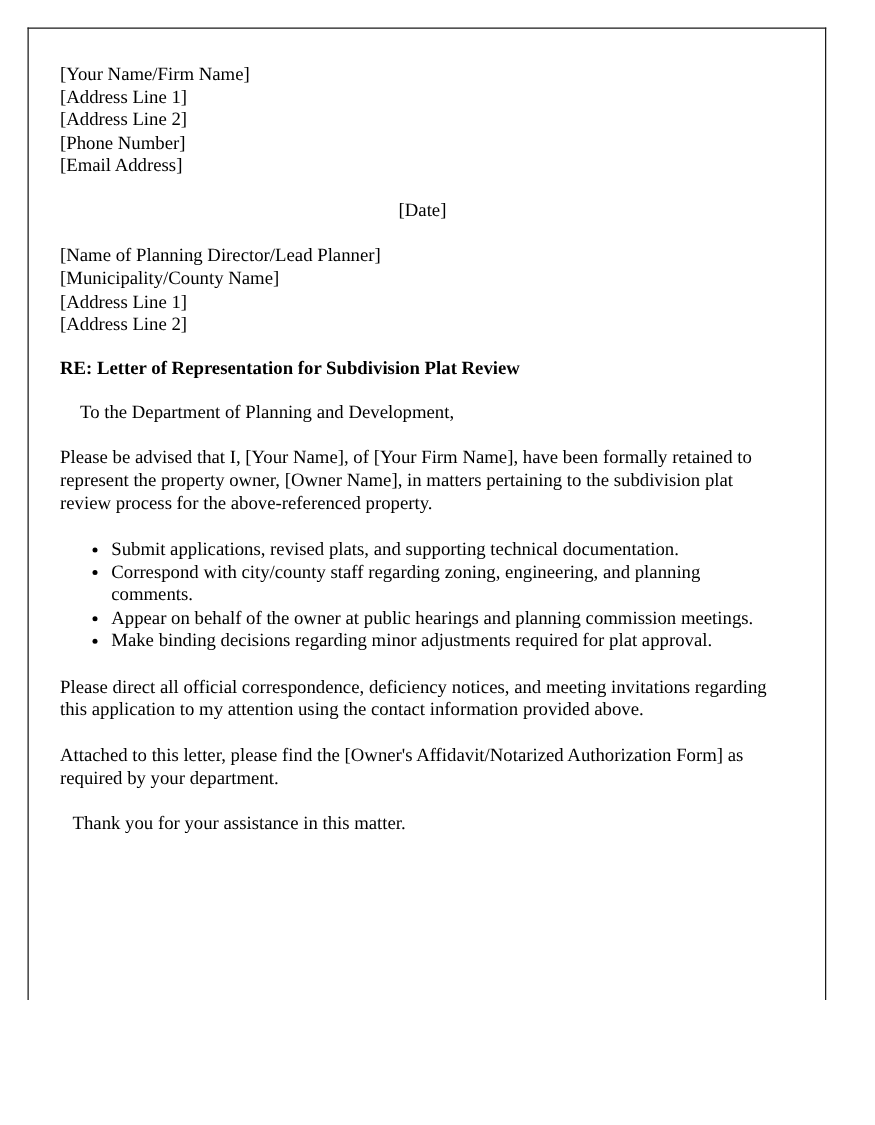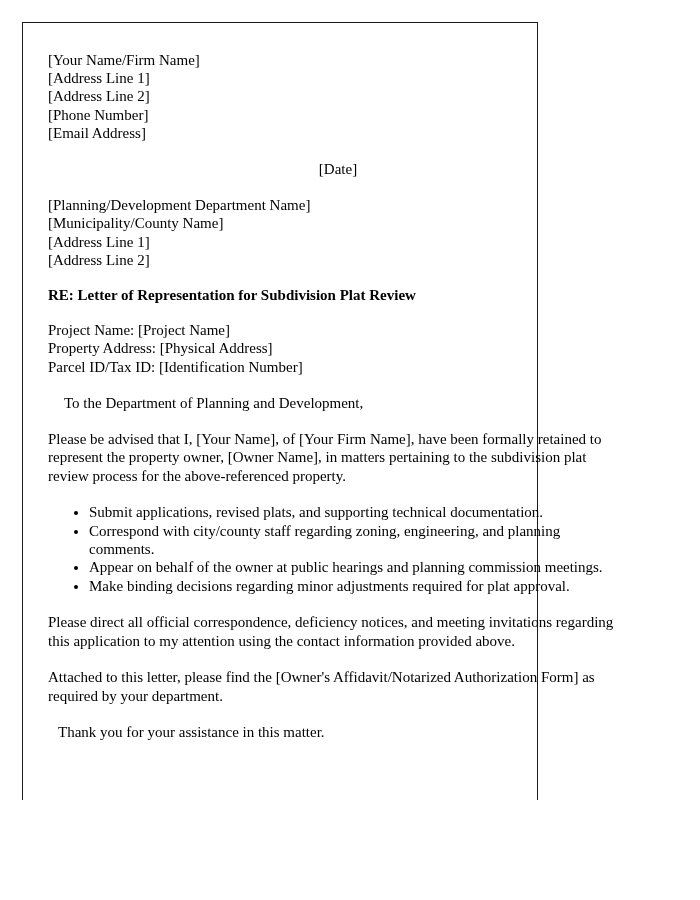--- a/index.html
+++ b/index.html
@@ -21,7 +21,7 @@
     position: absolute;
     left: 22px;
     top: 22px;
-    width: 516px;
+    width: 639px;
     height: 778px;
     border-top: 1.4px solid #1a1a1a;
     border-left: 1.4px solid #1a1a1a;

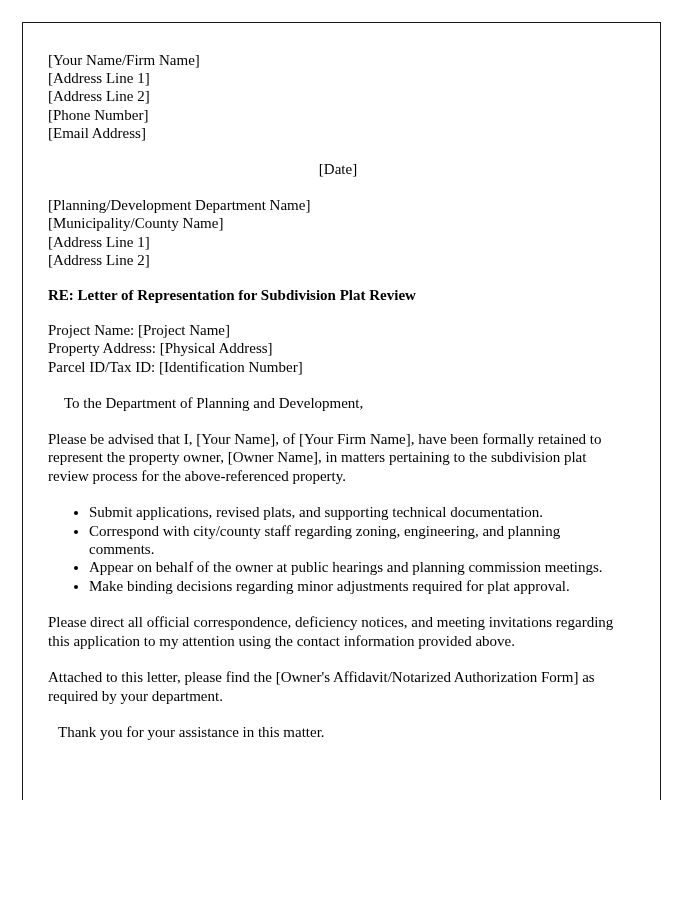--- a/index.html
+++ b/index.html
@@ -115,6 +115,7 @@
     </div>
 
     <div class="recipient-block">
+      <span class="addr-line">[Name of Planning Director/Lead Planner]</span>
       <span class="addr-line">[Planning/Development Department Name]</span>
       <span class="addr-line">[Municipality/County Name]</span>
       <span class="addr-line">[Address Line 1]</span>

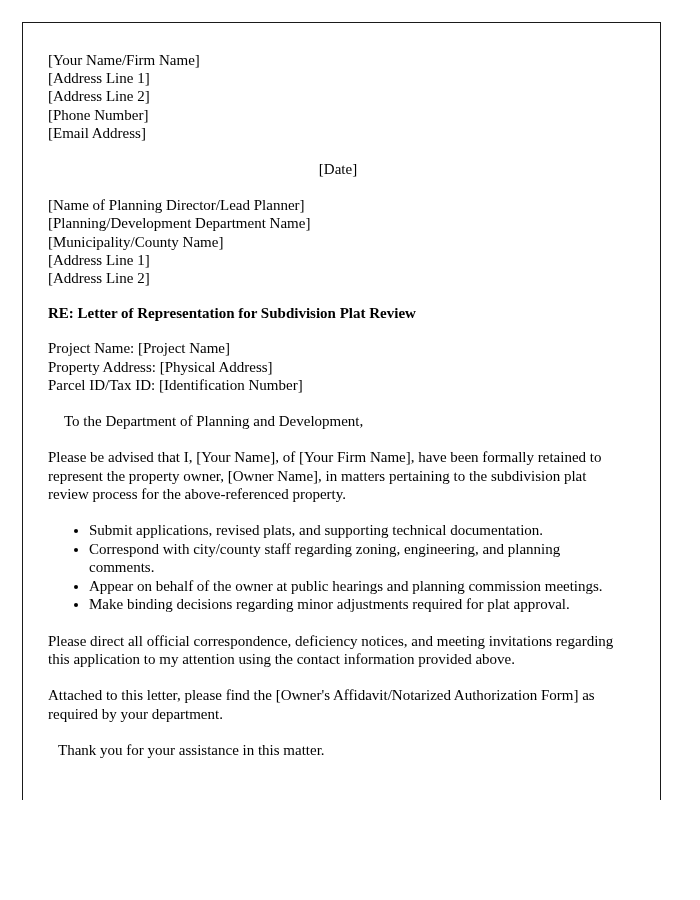--- a/index.html
+++ b/index.html
@@ -116,7 +116,6 @@
 
     <div class="recipient-block">
       <span class="addr-line">[Name of Planning Director/Lead Planner]</span>
-      <span class="addr-line">[Planning/Development Department Name]</span>
       <span class="addr-line">[Municipality/County Name]</span>
       <span class="addr-line">[Address Line 1]</span>
       <span class="addr-line">[Address Line 2]</span>

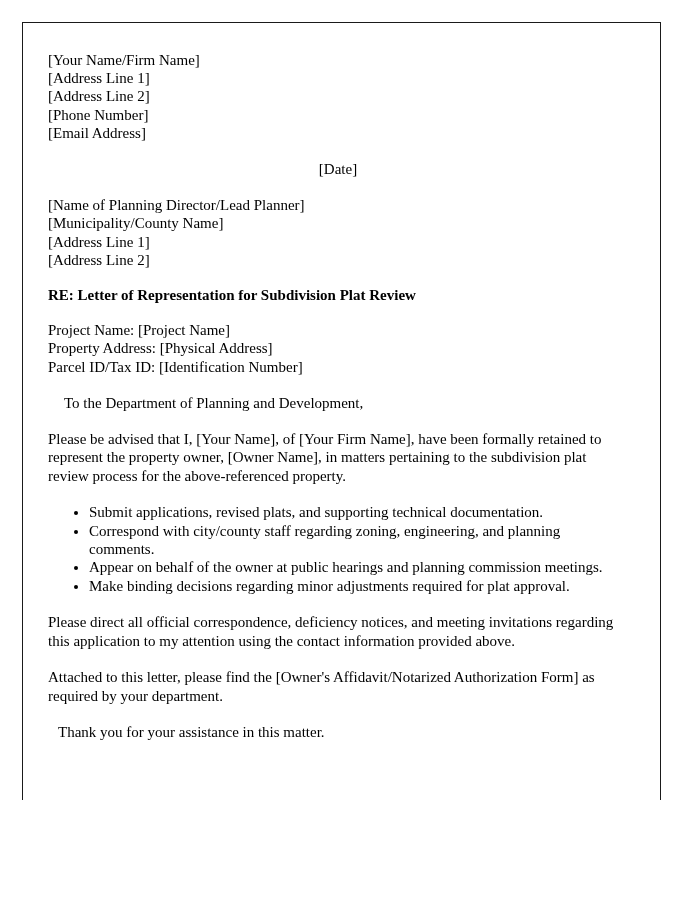--- a/index.html
+++ b/index.html
@@ -123,11 +123,6 @@
 
     <div class="subject-line">RE: Letter of Representation for Subdivision Plat Review</div>
 
-    <div class="project-block">
-      <span class="addr-line">Project Name: [Project Name]</span>
-      <span class="addr-line">Property Address: [Physical Address]</span>
-      <span class="addr-line">Parcel ID/Tax ID: [Identification Number]</span>
-    </div>
 
     <div class="salutation">To the Department of Planning and Development,</div>
 

